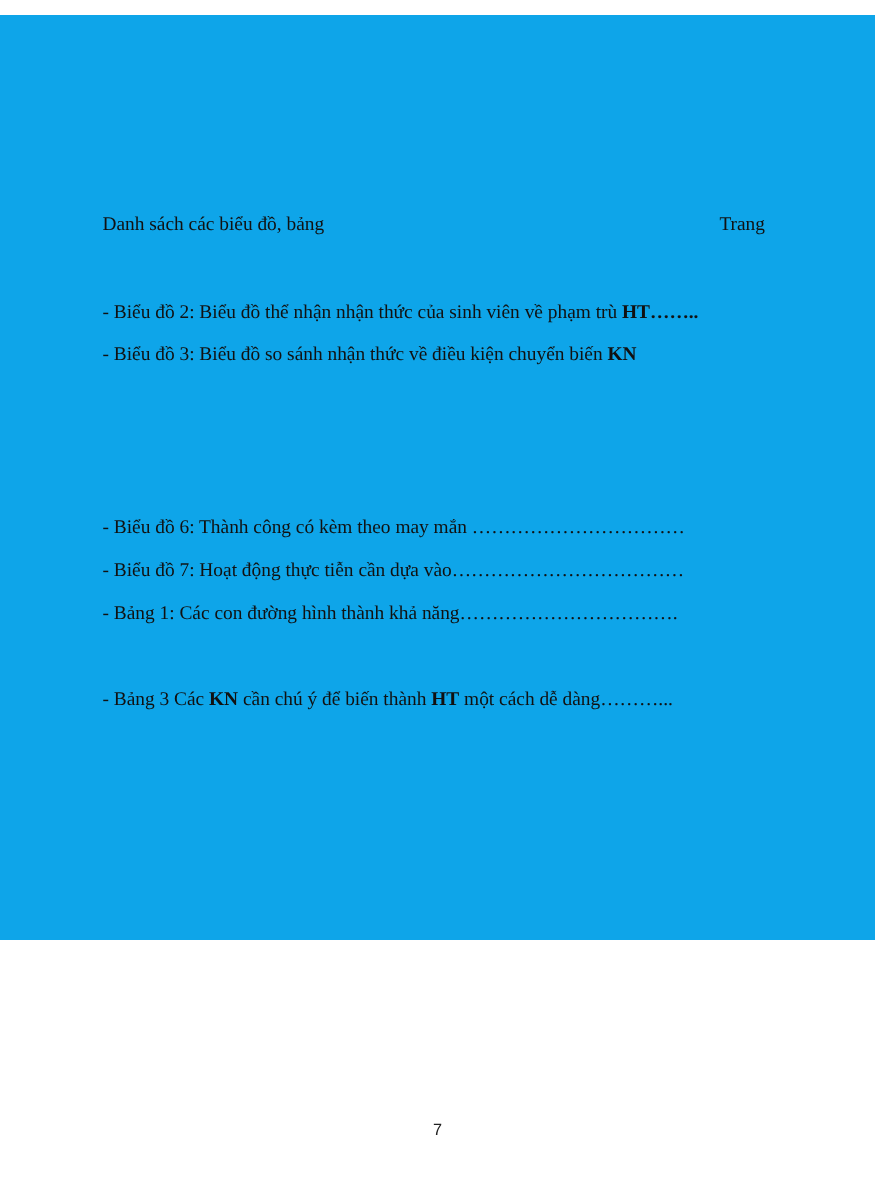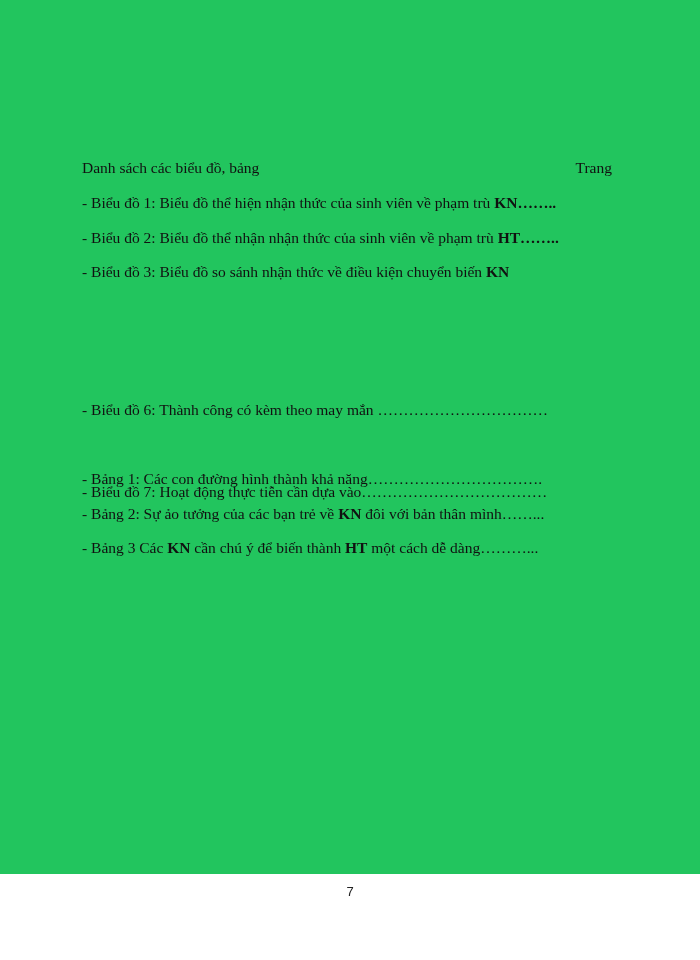--- a/index.html
+++ b/index.html
@@ -17,9 +17,9 @@
     }
     .page {
       position: absolute;
-      left: 0; top: 0;
-      width: 700px; height: 874px;
-      background: #22c55e;
+      left: 0; top: 12px;
+      width: 700px; height: 740px;
+      background: #0ea5e9;
     }
     .line {
       position: absolute;

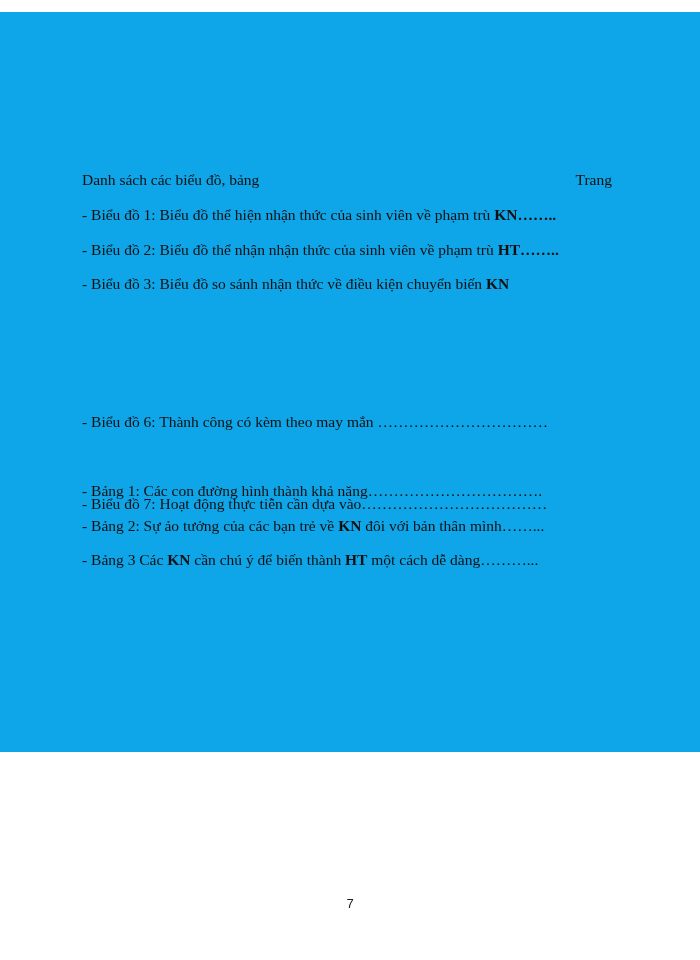--- a/index.html
+++ b/index.html
@@ -60,9 +60,6 @@
     <span class="header-page">Trang</span>
   </div>
 
-  <div class="line" style="top:193px;">
-    <span>- Biểu  đồ 1: Biểu  đồ thể hiện nhận thức của sinh viên về phạm trù </span><b>KN……..</b>
-  </div>
 
   <div class="line" style="top:228px;">
     <span>- Biểu  đồ 2: Biểu  đồ thể nhận nhận thức của sinh viên về phạm trù </span><b>HT……..</b>

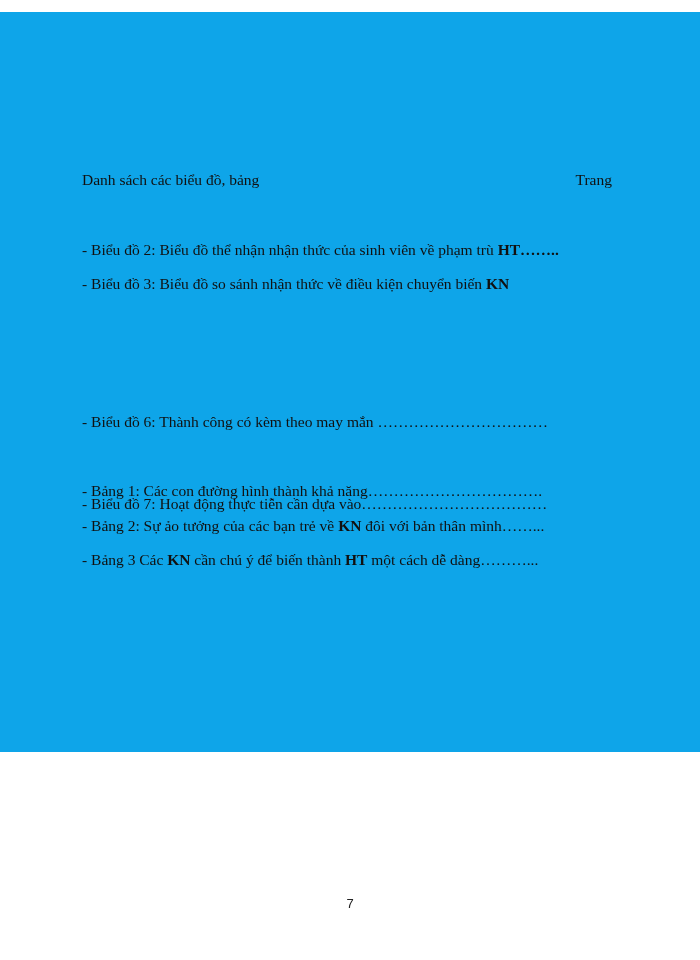--- a/index.html
+++ b/index.html
@@ -76,7 +76,7 @@
     <span>- Biểu  đồ 6: Thành công có kèm theo may mắn ……………………………</span>
   </div>
 
-  <div class="line" style="top:435px;margin-top:47px;">
+  <div class="line" style="top:435px;">
     <span>- Biểu  đồ 7: Hoạt động thực tiễn  cần dựa vào………………………………</span>
   </div>
 

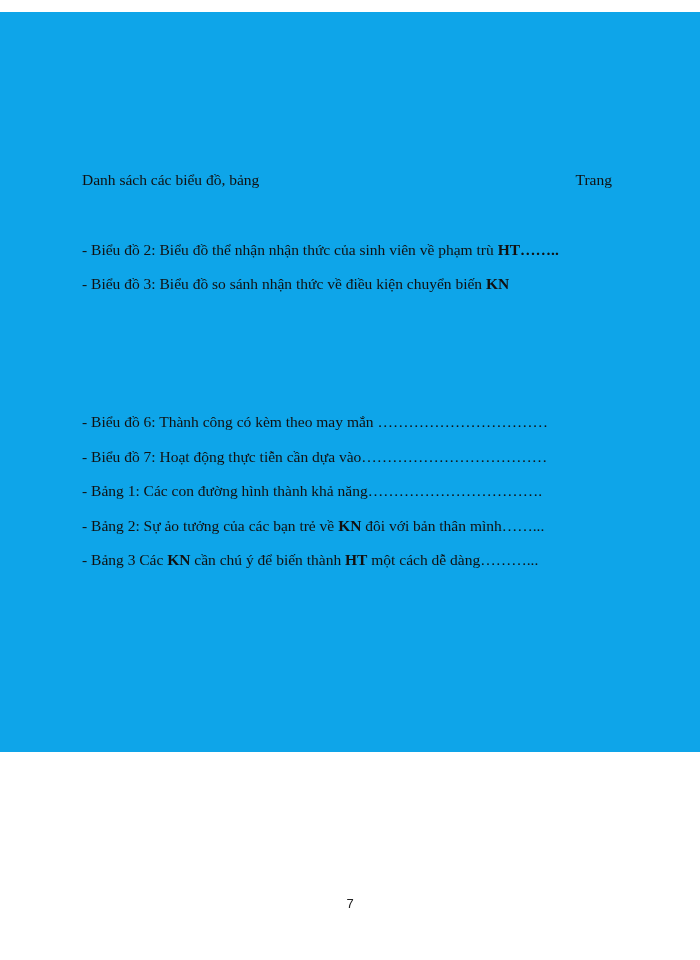--- a/index.html
+++ b/index.html
@@ -84,9 +84,6 @@
     <span>- Bảng 1: Các con đường hình thành khả năng…………………………….</span>
   </div>
 
-  <div class="line" style="top:504px;">
-    <span>- Bảng 2: Sự ảo tưởng của các bạn trẻ về </span><b>KN</b><span> đôi với bản thân mình……...</span>
-  </div>
 
   <div class="line" style="top:538px;">
     <span>- Bảng 3 Các </span><b>KN</b><span> cần chú ý để biến thành </span><b>HT</b><span> một cách dễ dàng………...</span>

